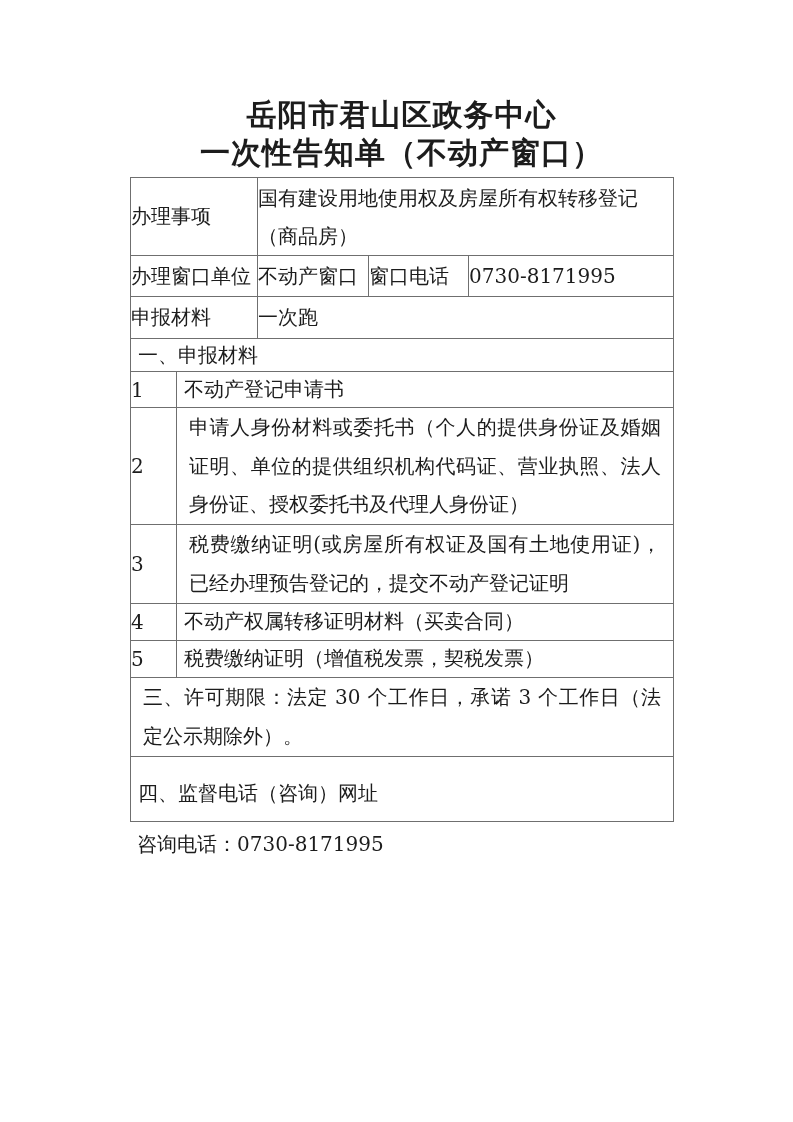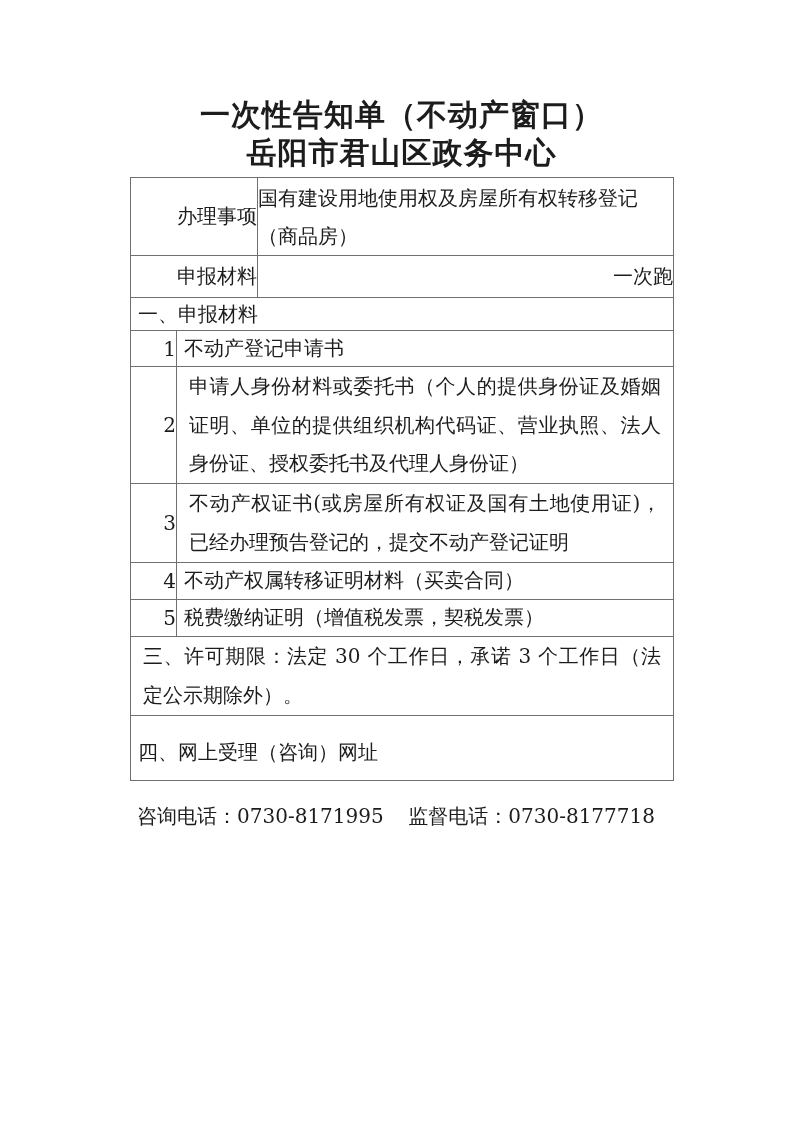--- a/index.html
+++ b/index.html
@@ -70,8 +70,8 @@
 <div class="sheet">
 
   <div class="title-block">
+    <div>岳阳市君山区政务中心</div>
     <div>一次性告知单（不动产窗口）</div>
-    <div>岳阳市君山区政务中心</div>
   </div>
 
   <table class="notice">

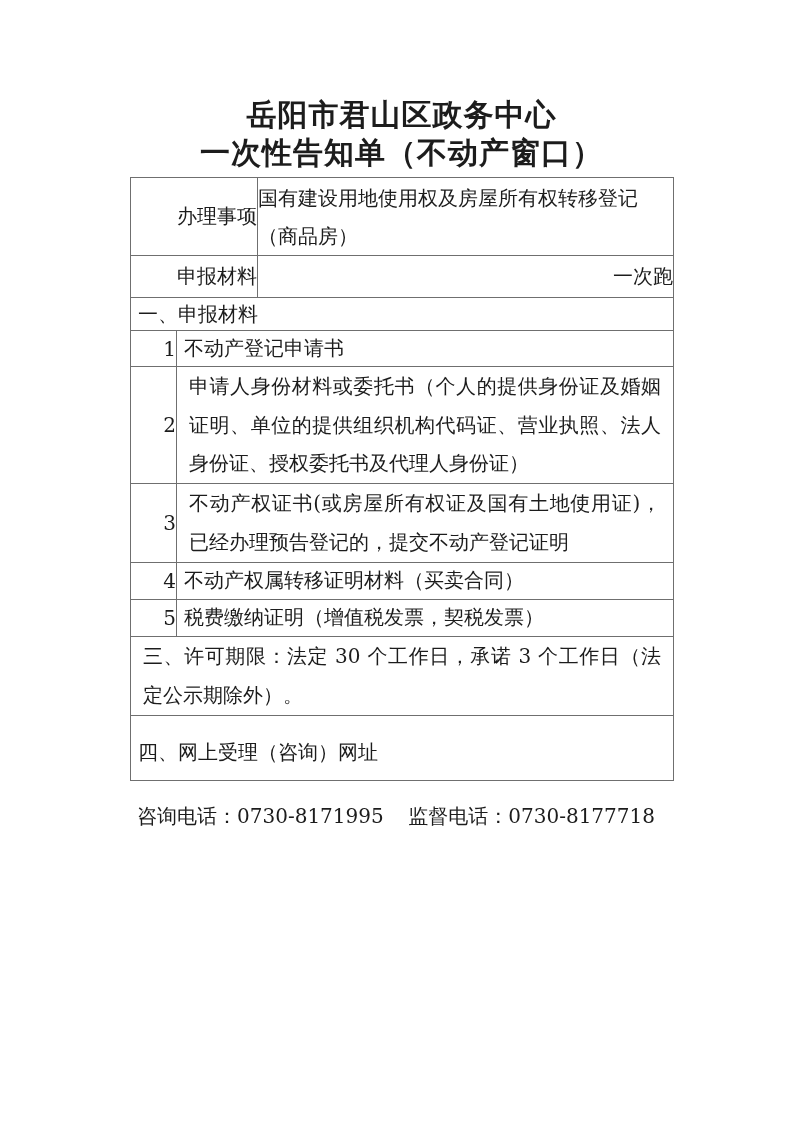--- a/index.html
+++ b/index.html
@@ -37,7 +37,7 @@
     vertical-align: middle;
     overflow: hidden;
   }
-  .c  { text-align: right; }
+  .c  { text-align: left; }
   .l  { text-align: left; padding: 0 7px; }
   .just {
     text-align: justify;

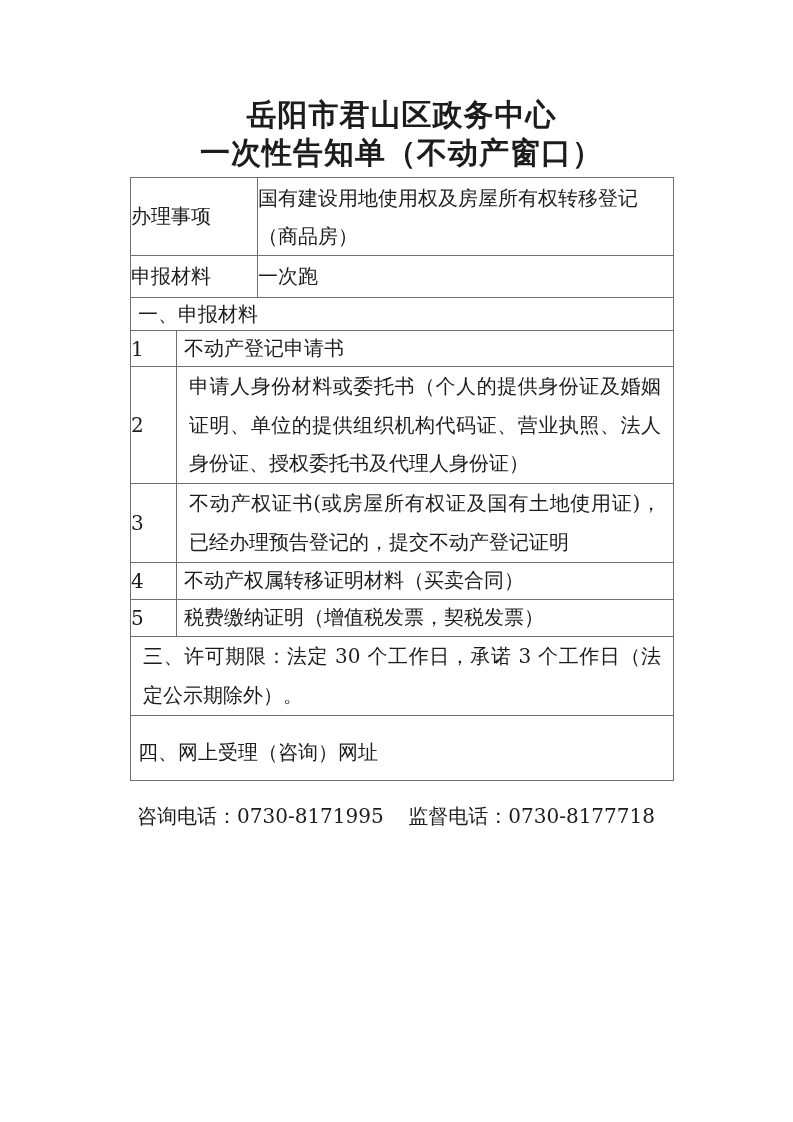--- a/index.html
+++ b/index.html
@@ -92,6 +92,12 @@
       </td>
     </tr>
 
+    <tr class="h41">
+      <td colspan="2" class="c">办理窗口单位</td>
+      <td class="c">不动产窗口</td>
+      <td class="c">窗口电话</td>
+      <td class="c">0730-8171995</td>
+    </tr>
 
     <tr class="h42">
       <td colspan="2" class="c">申报材料</td>

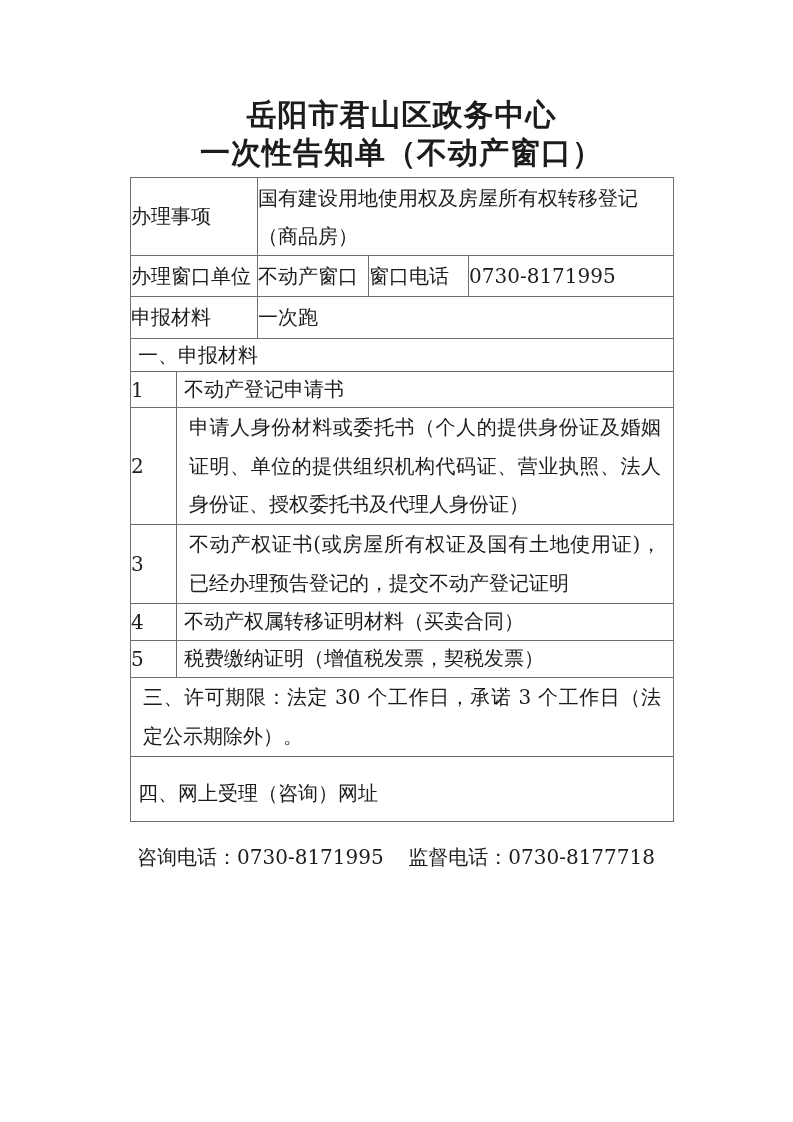--- a/index.html
+++ b/index.html
@@ -120,7 +120,7 @@
 
     <tr class="h78">
       <td class="c">3</td>
-      <td colspan="4" class="just" style="line-height:39px;">不动产权证书(或房屋所有权证及国有土地使用证)，已经办理预告登记的，提交不动产登记证明</td>
+      <td colspan="4" class="just" style="line-height:39px;">税费缴纳证明(或房屋所有权证及国有土地使用证)，已经办理预告登记的，提交不动产登记证明</td>
     </tr>
 
     <tr class="h37">

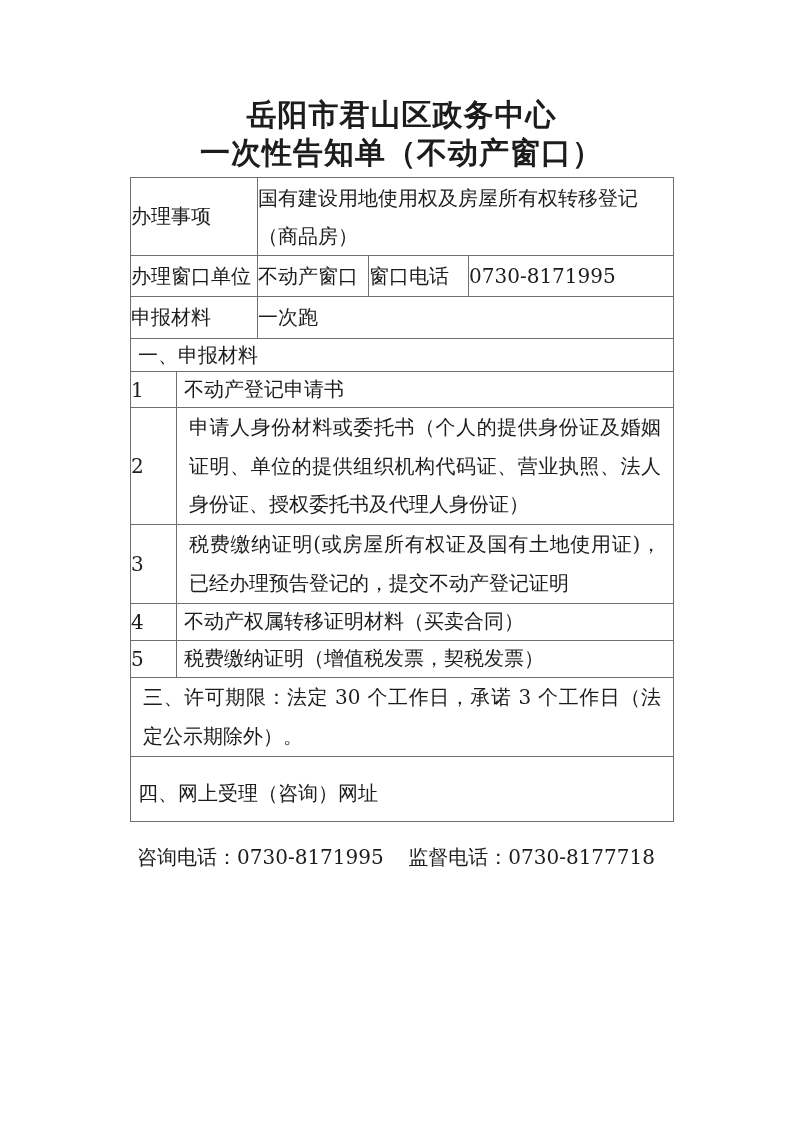--- a/index.html
+++ b/index.html
@@ -139,7 +139,7 @@
     </tr>
 
     <tr class="h65">
-      <td colspan="5" class="l top-align">四、网上受理（咨询）网址</td>
+      <td colspan="5" class="l top-align">四、监督电话（咨询）网址</td>
     </tr>
   </tbody>
     </table>

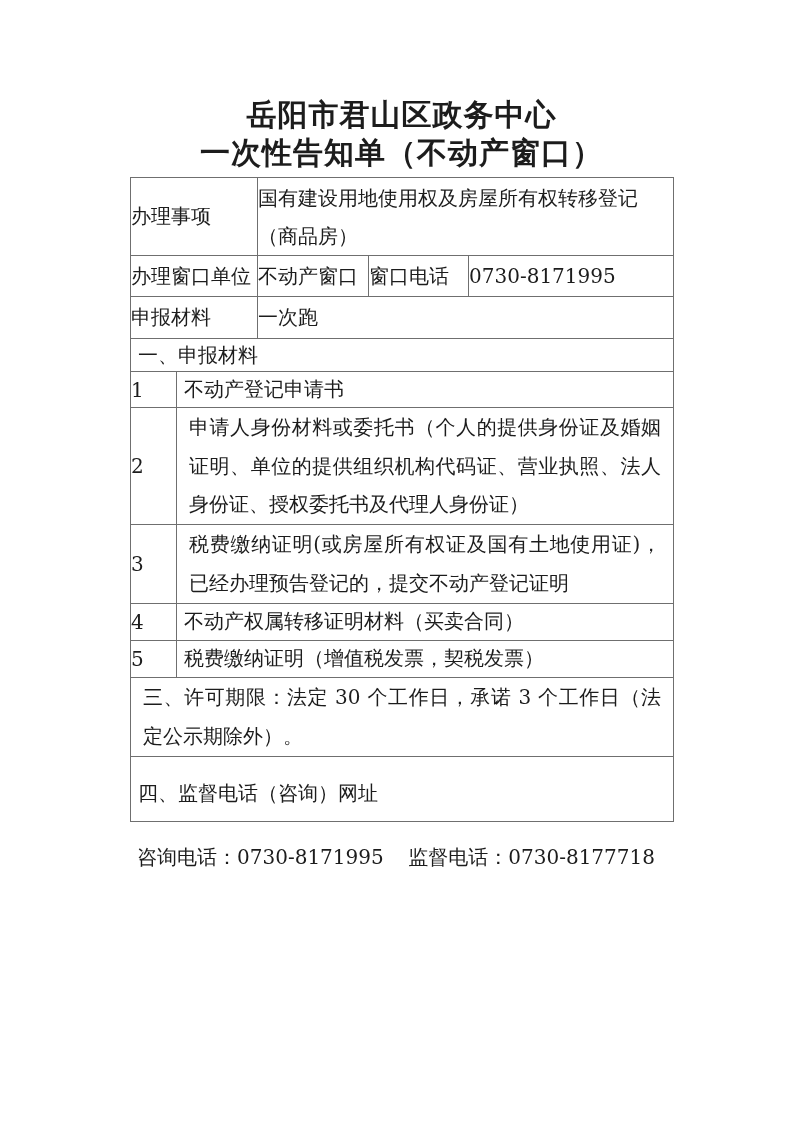--- a/index.html
+++ b/index.html
@@ -58,7 +58,7 @@
   .footer {
     display: flex;
     justify-content: space-between;
-    margin-top: 22px;
+    margin-top: 9px;
     padding: 0 18px 0 7px;
     font-size: 20px;
     white-space: nowrap;

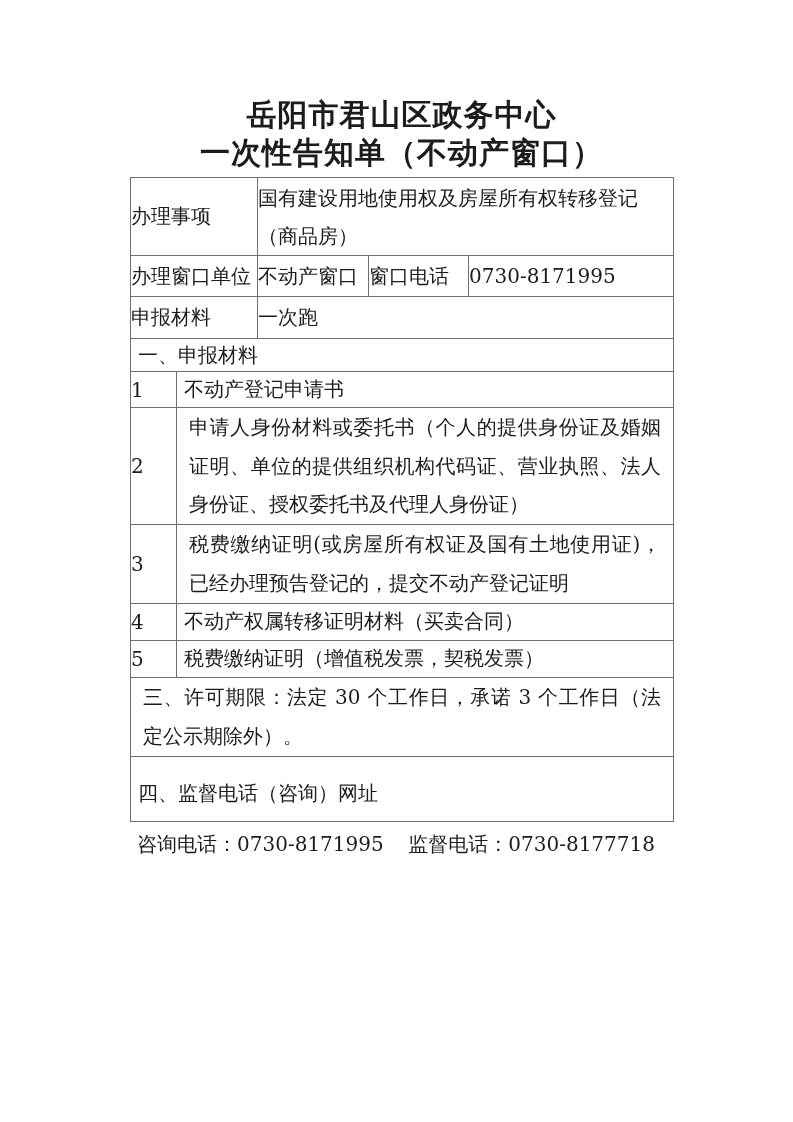--- a/index.html
+++ b/index.html
@@ -146,7 +146,6 @@
 
   <div class="footer">
     <span>咨询电话：0730-8171995</span>
-    <span>监督电话：0730-8177718</span>
   </div>
 
 </div>

